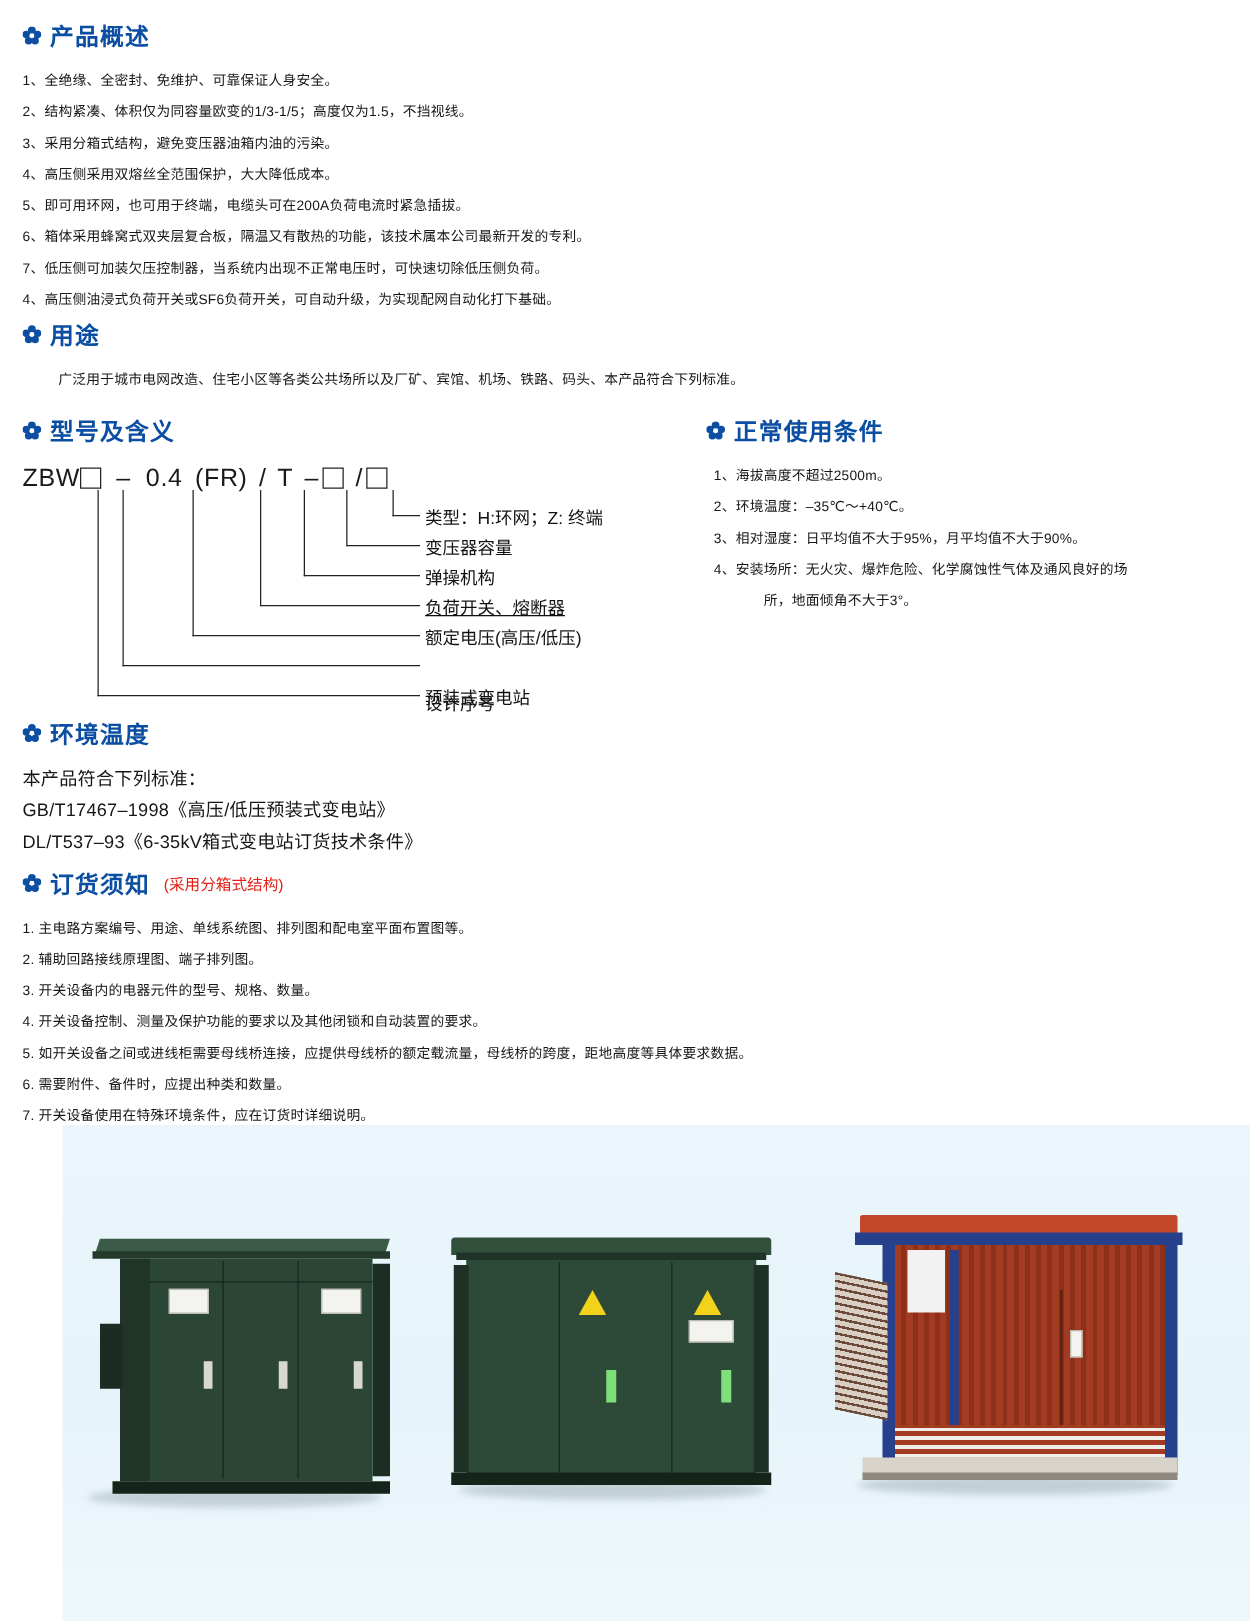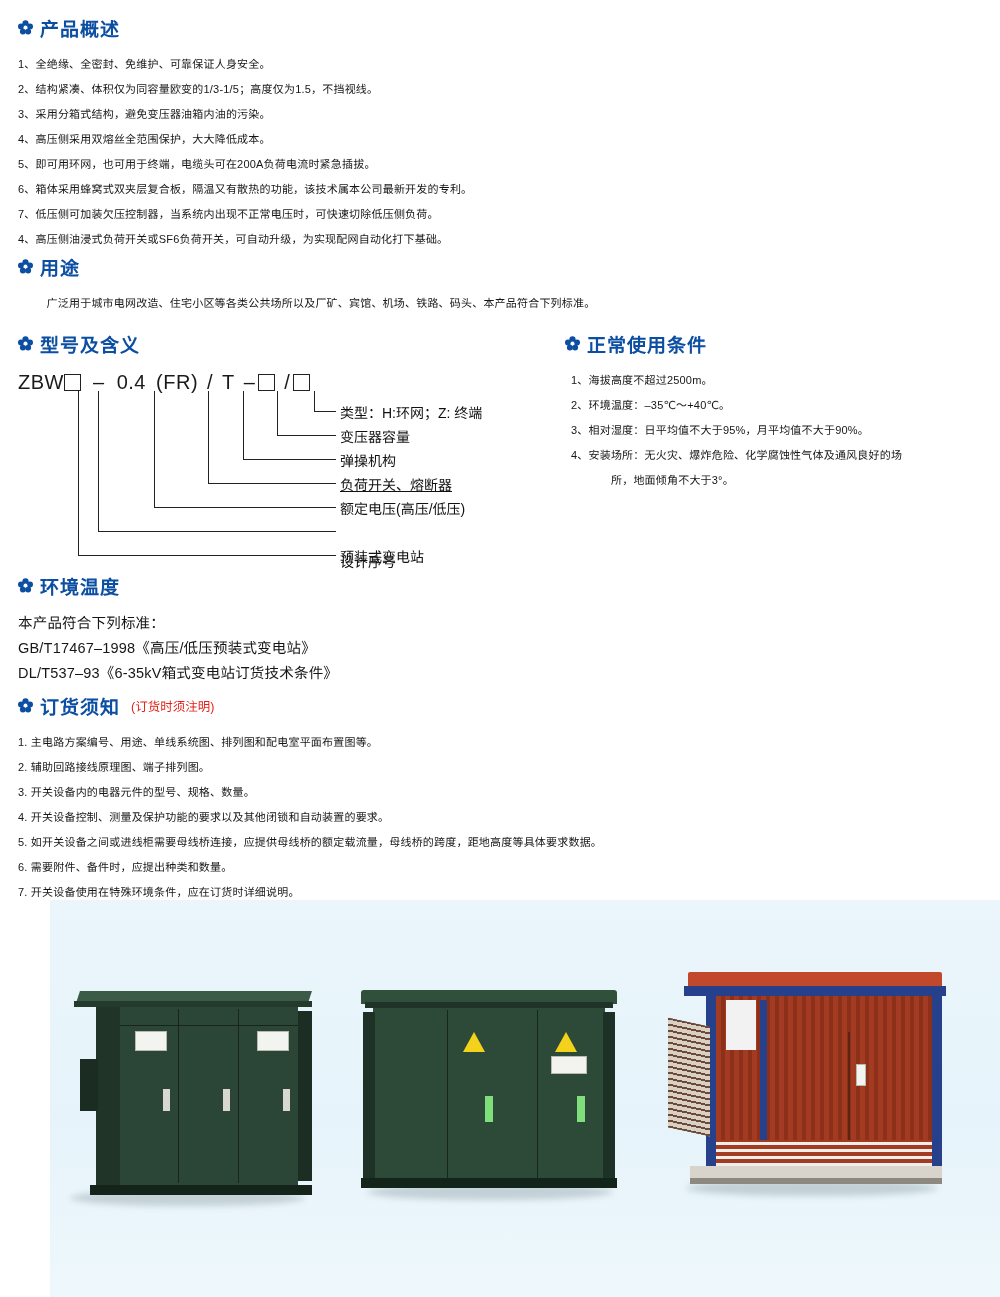--- a/index.html
+++ b/index.html
@@ -306,7 +306,7 @@
         </svg>
       </span>
       <span>订货须知</span>
-      <span class="sec-sub">(订货时须注明)</span>
+      <span class="sec-sub">(采用分箱式结构)</span>
     </div>
     <div class="list">
       <div class="body-line">1. 主电路方案编号、用途、单线系统图、排列图和配电室平面布置图等。</div>

